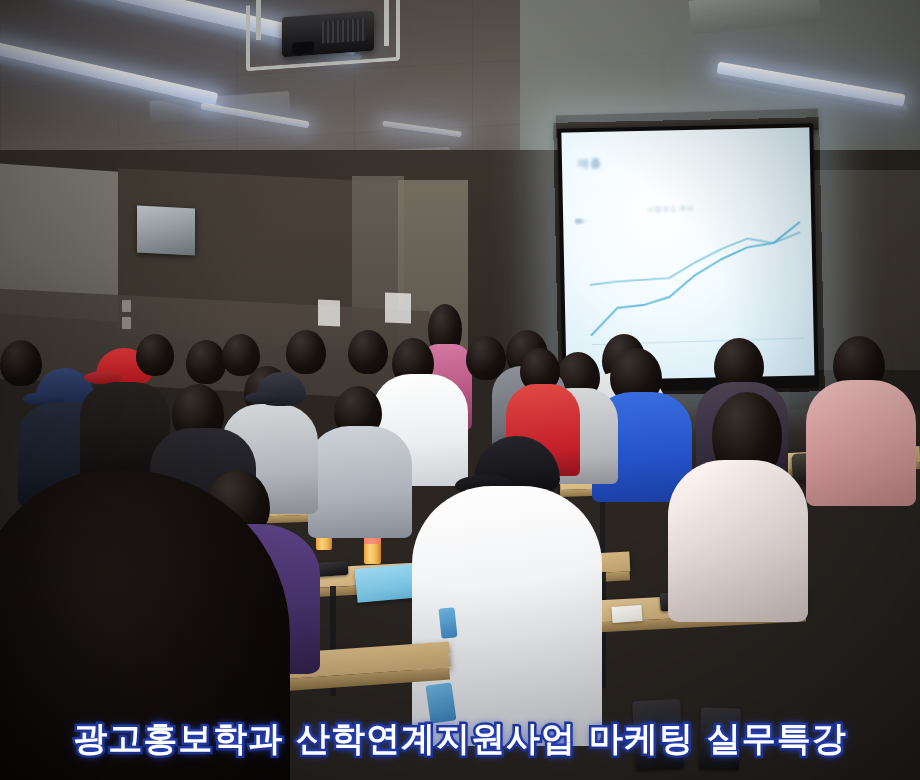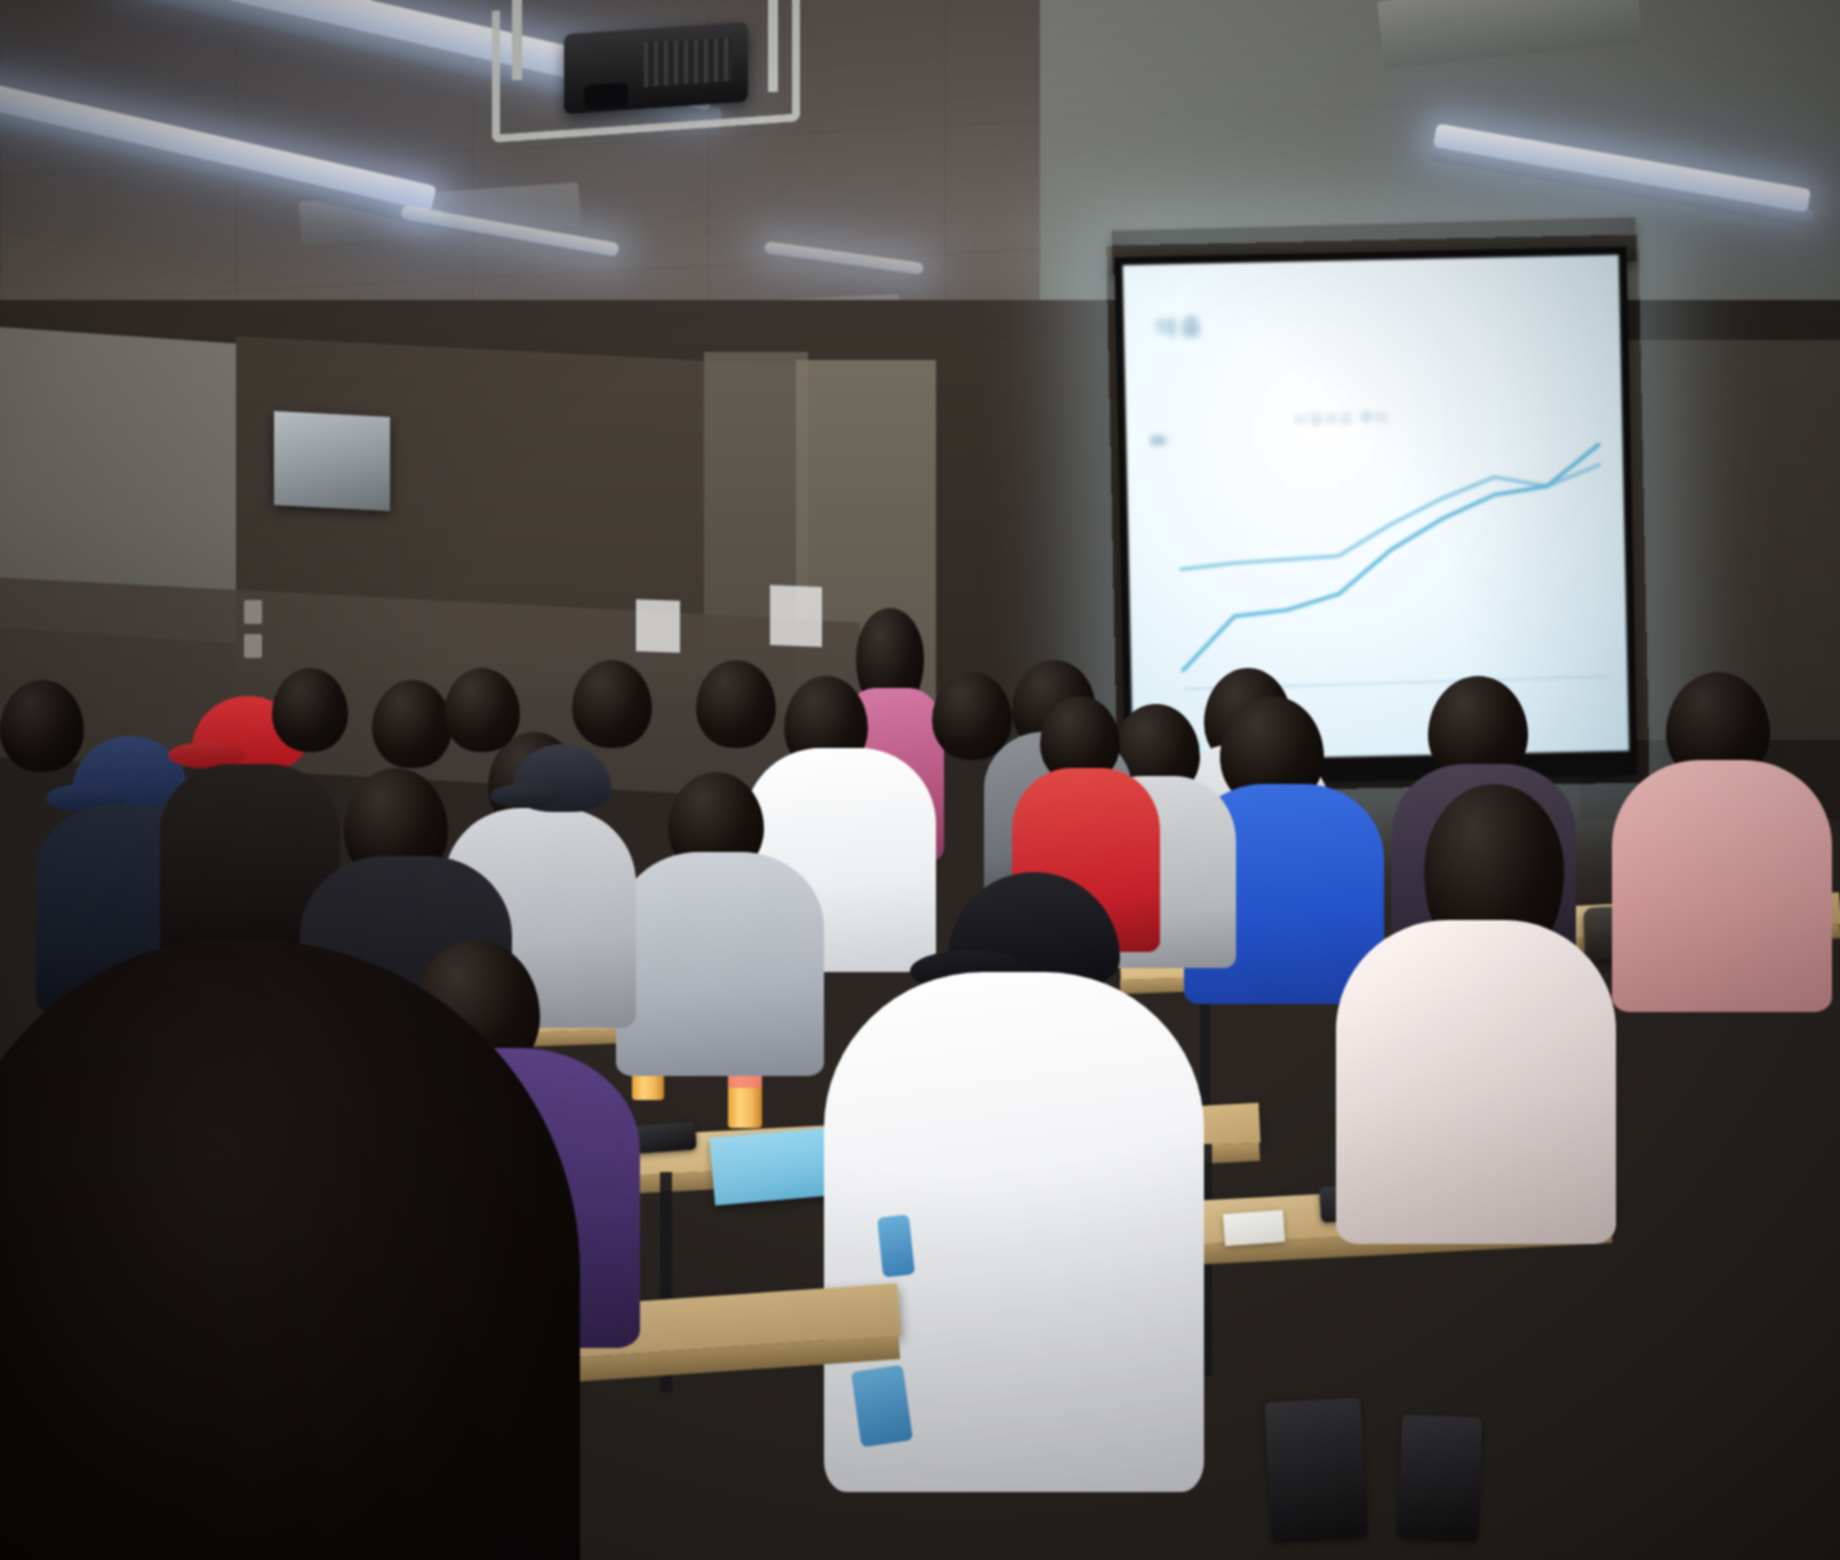--- a/index.html
+++ b/index.html
@@ -560,6 +560,7 @@
   <div class="soft-focus"></div>
   <div class="room-vignette"></div>
 
+  <div class="caption">광고홍보학과 산학연계지원사업 마케팅 실무특강</div>
 
 </div>
 

